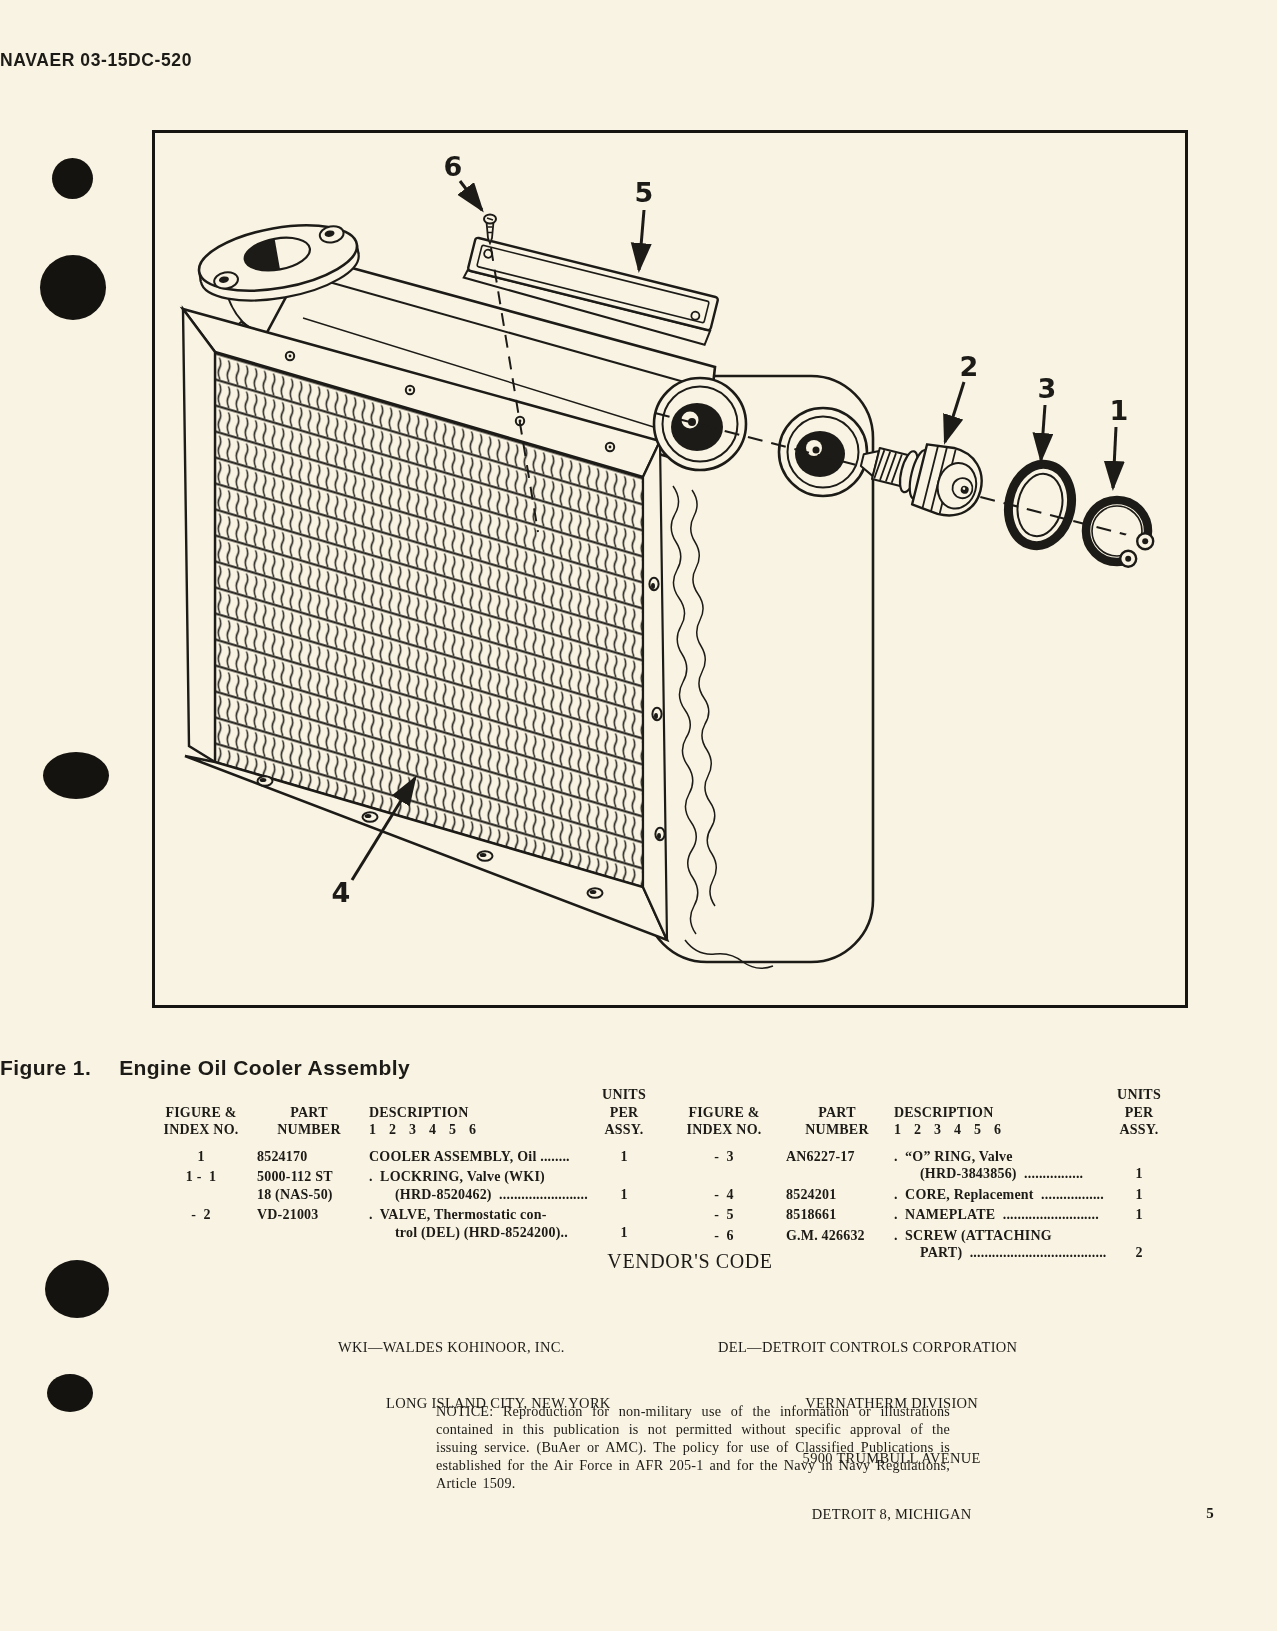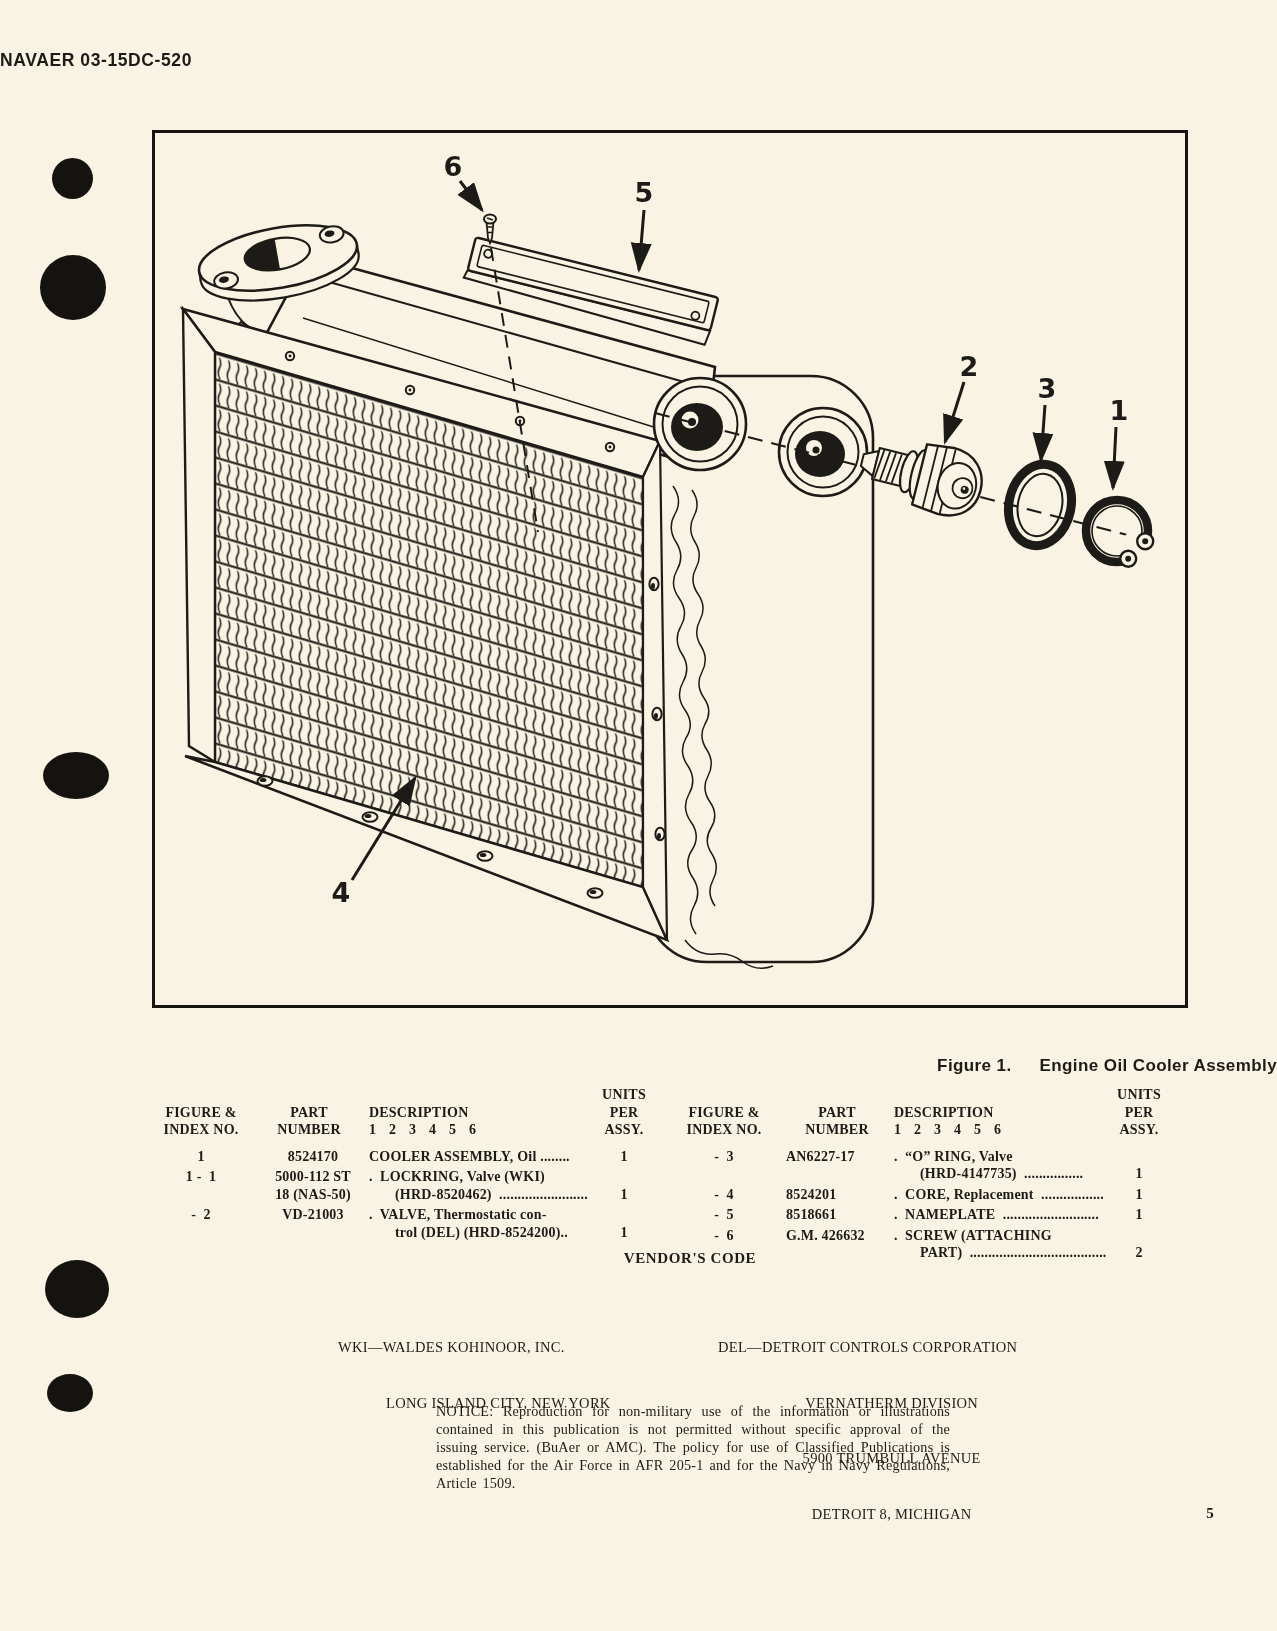--- a/index.html
+++ b/index.html
@@ -25,8 +25,8 @@
   .figure-box svg{position:absolute;left:0;top:0;width:100%;height:100%;}
   
   .fig-caption{
-    position:absolute;left:0;top:1056px;width:100%;text-align:right;
-    font-family:"Liberation Sans", sans-serif;font-weight:bold;font-size:17px;
+    position:absolute;left:0;top:1056px;width:100%;text-align:left;
+    font-family:"Liberation Sans", sans-serif;font-weight:bold;font-size:21px;
     letter-spacing:.4px;
   }
   .fig-caption .cap-label{margin-right:28px;}

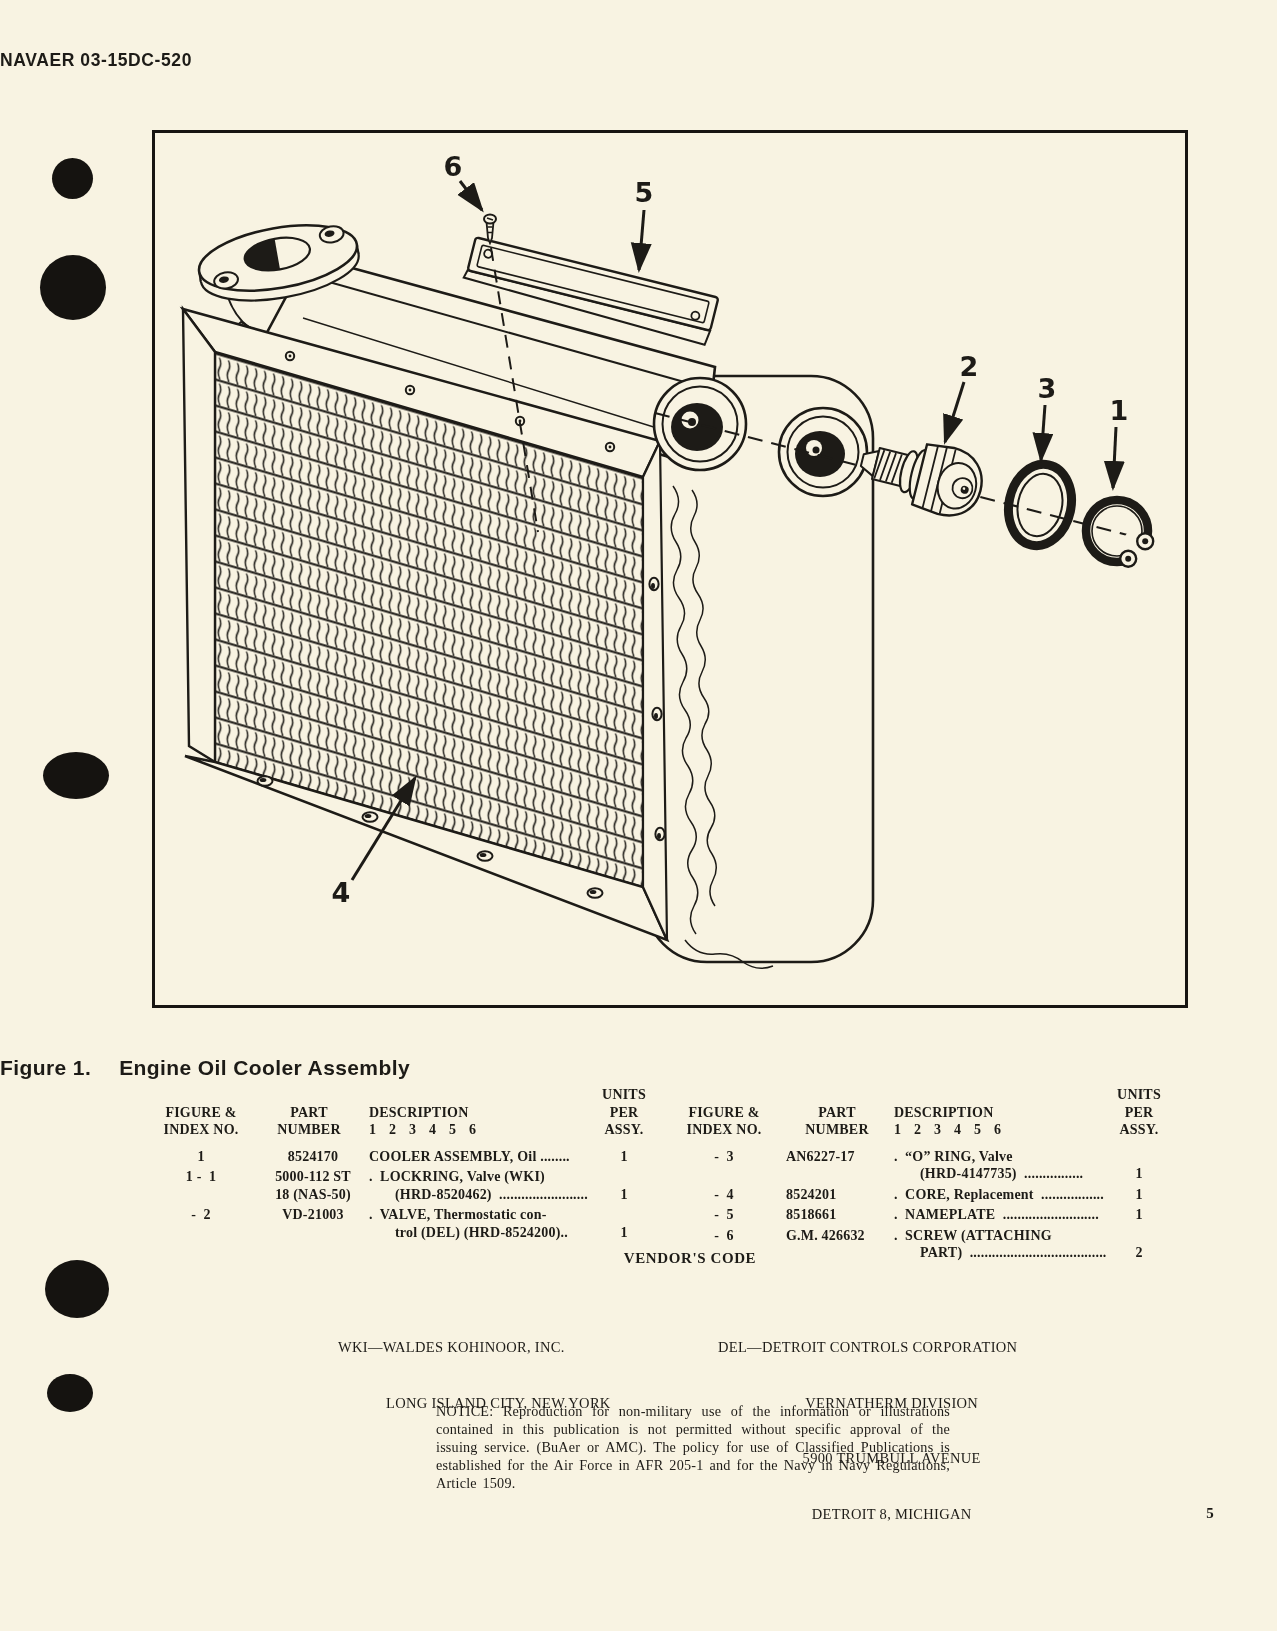--- a/index.html
+++ b/index.html
@@ -36,7 +36,7 @@
   .phead{margin-bottom:9px;align-items:flex-end;}
   .pc{box-sizing:border-box;white-space:pre;}
   .lt .c1{width:96px;text-align:center;}
-  .lt .c2{width:120px;text-align:center;padding-left:8px;}
+  .lt .c2{width:120px;text-align:left;padding-left:8px;}
   .lt .c3{width:228px;text-align:left;}
   .lt .c4{width:54px;}
   .rt .c1{width:112px;text-align:center;}

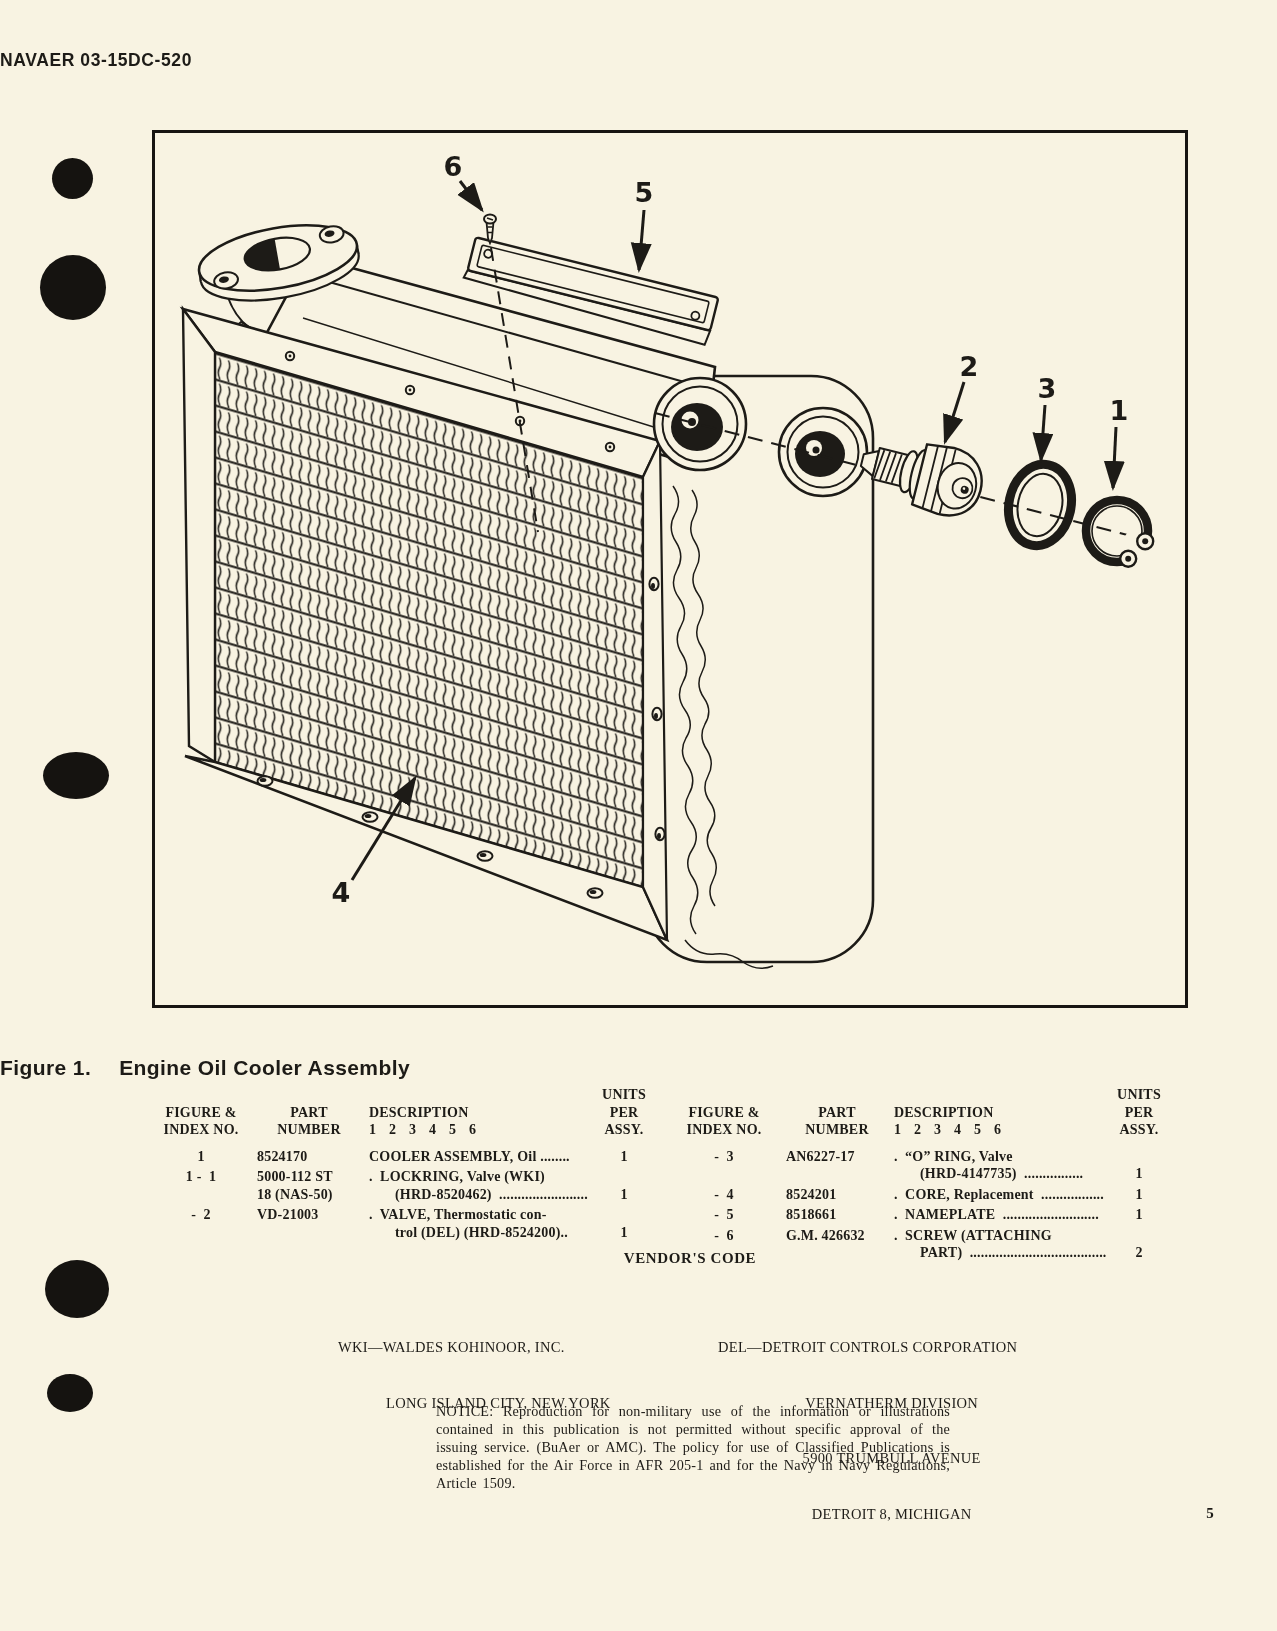--- a/index.html
+++ b/index.html
@@ -294,7 +294,7 @@
   <div class="prow">
     <div class="pc c1">-  3</div>
     <div class="pc c2">AN6227-17</div>
-    <div class="pc c3"><div>.  “O” RING, Valve</div><div class="cont">(HRD-4147735)  ................</div></div>
+    <div class="pc c3"><div>.  “O” RING, Valve</div><div class="cont">(HRD-3843856)  ................</div></div>
     <div class="pc c4 units"><div>1</div></div>
   </div>
   <div class="prow">

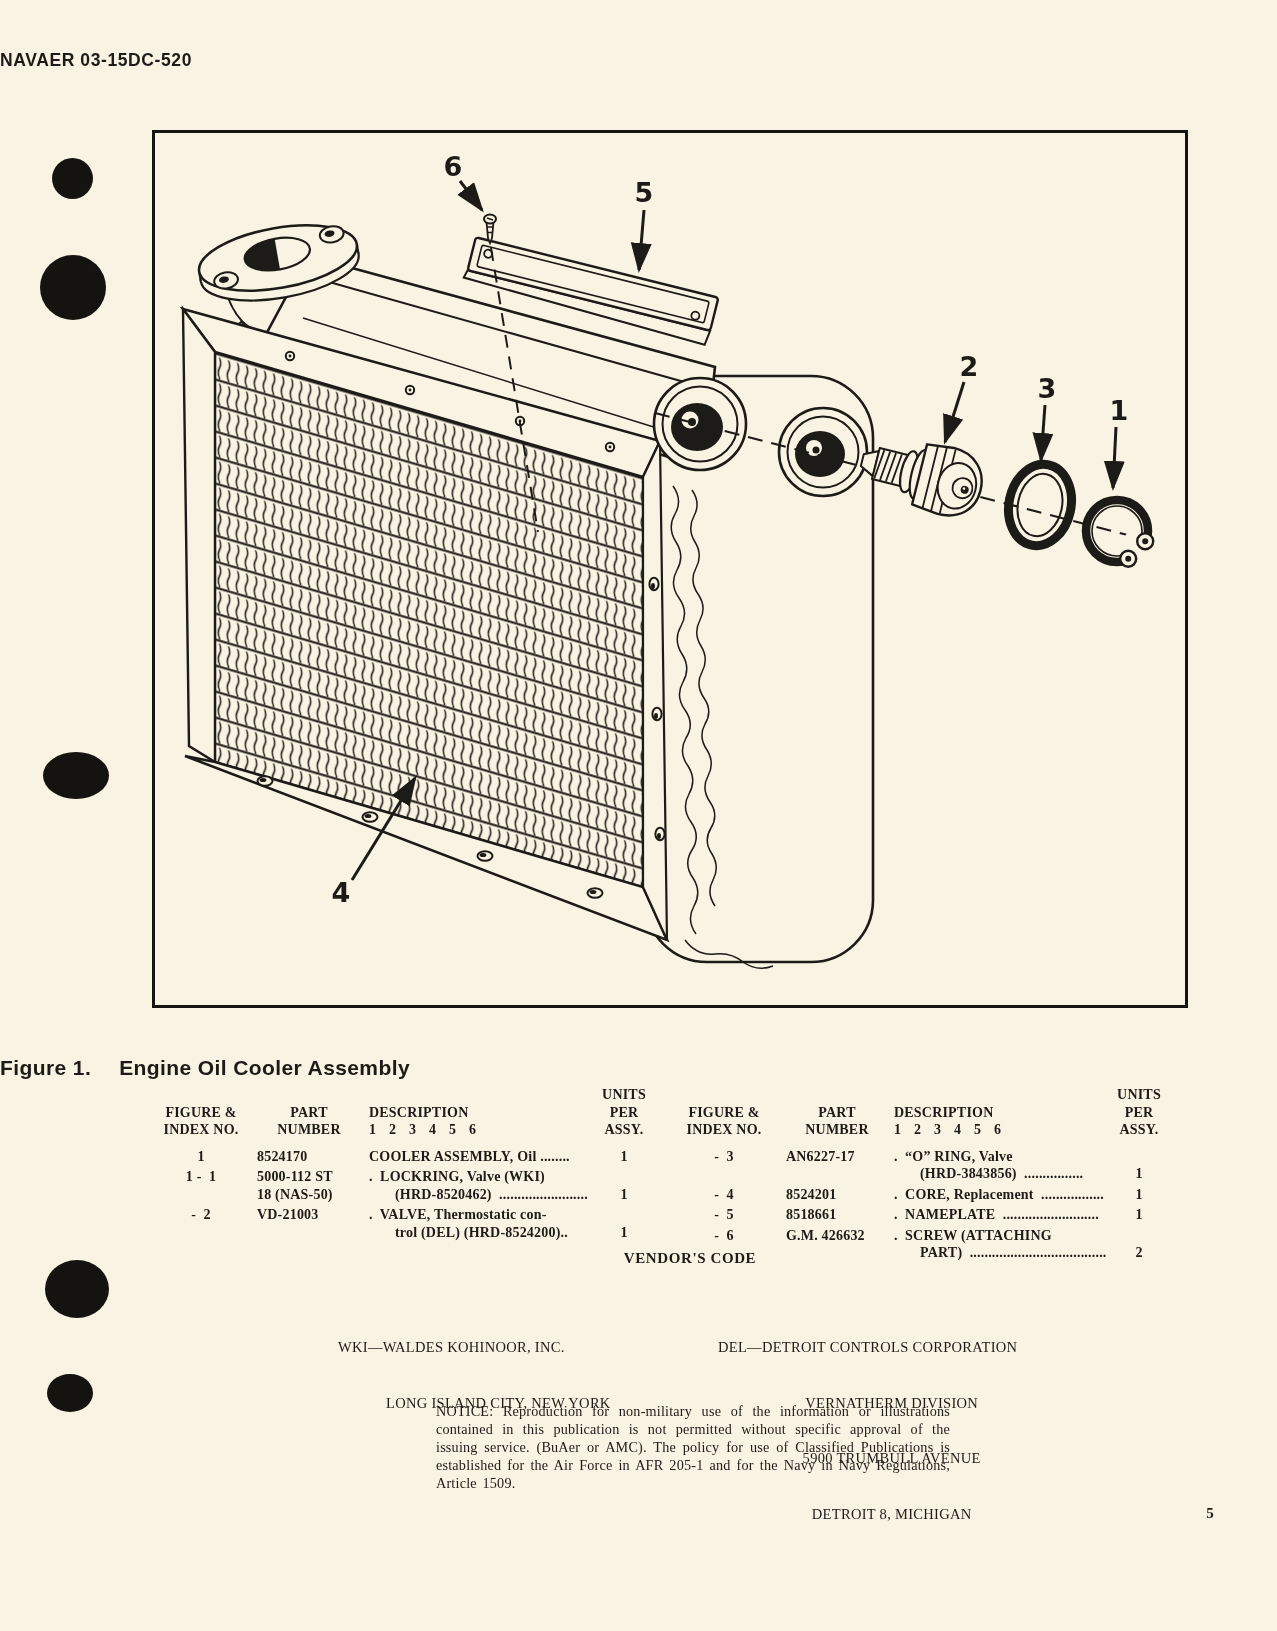--- a/index.html
+++ b/index.html
@@ -50,7 +50,7 @@
   
   .vendors-title{
     position:absolute;left:400px;top:1250px;width:580px;text-align:center;
-    font-size:15px;font-weight:700;letter-spacing:.6px;
+    font-size:20px;font-weight:400;letter-spacing:.6px;
   }
   .vendor-block{position:absolute;font-size:14.5px;line-height:18.5px;font-weight:400;letter-spacing:.3px;white-space:pre;}
   .vendor-left{left:338px;top:1301px;}

